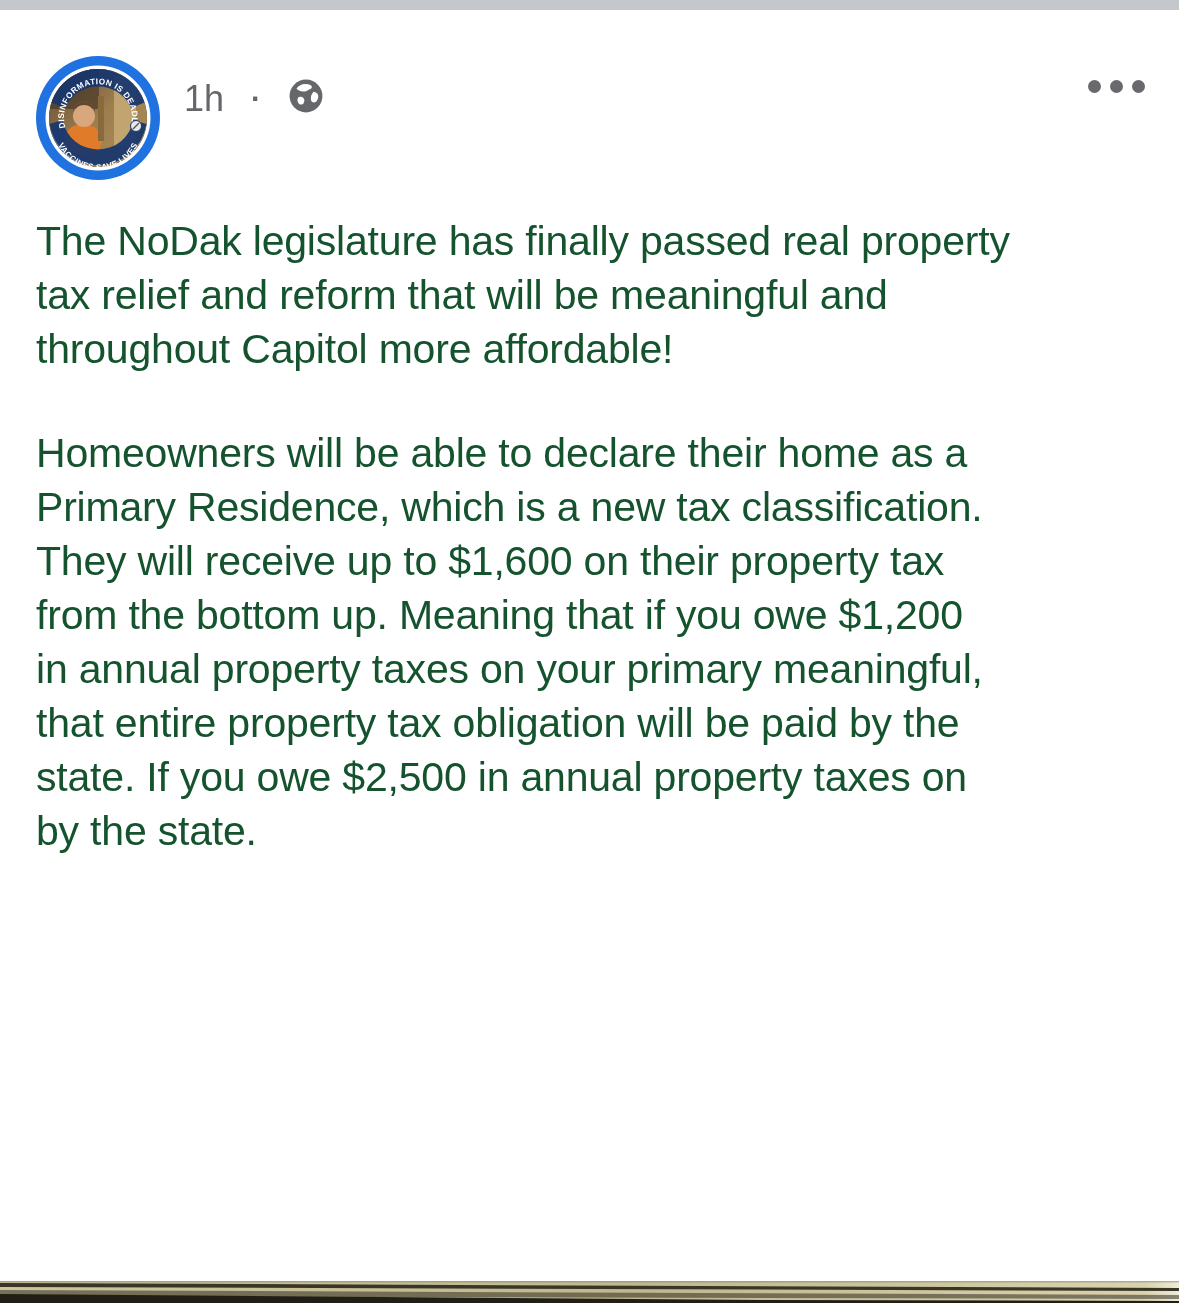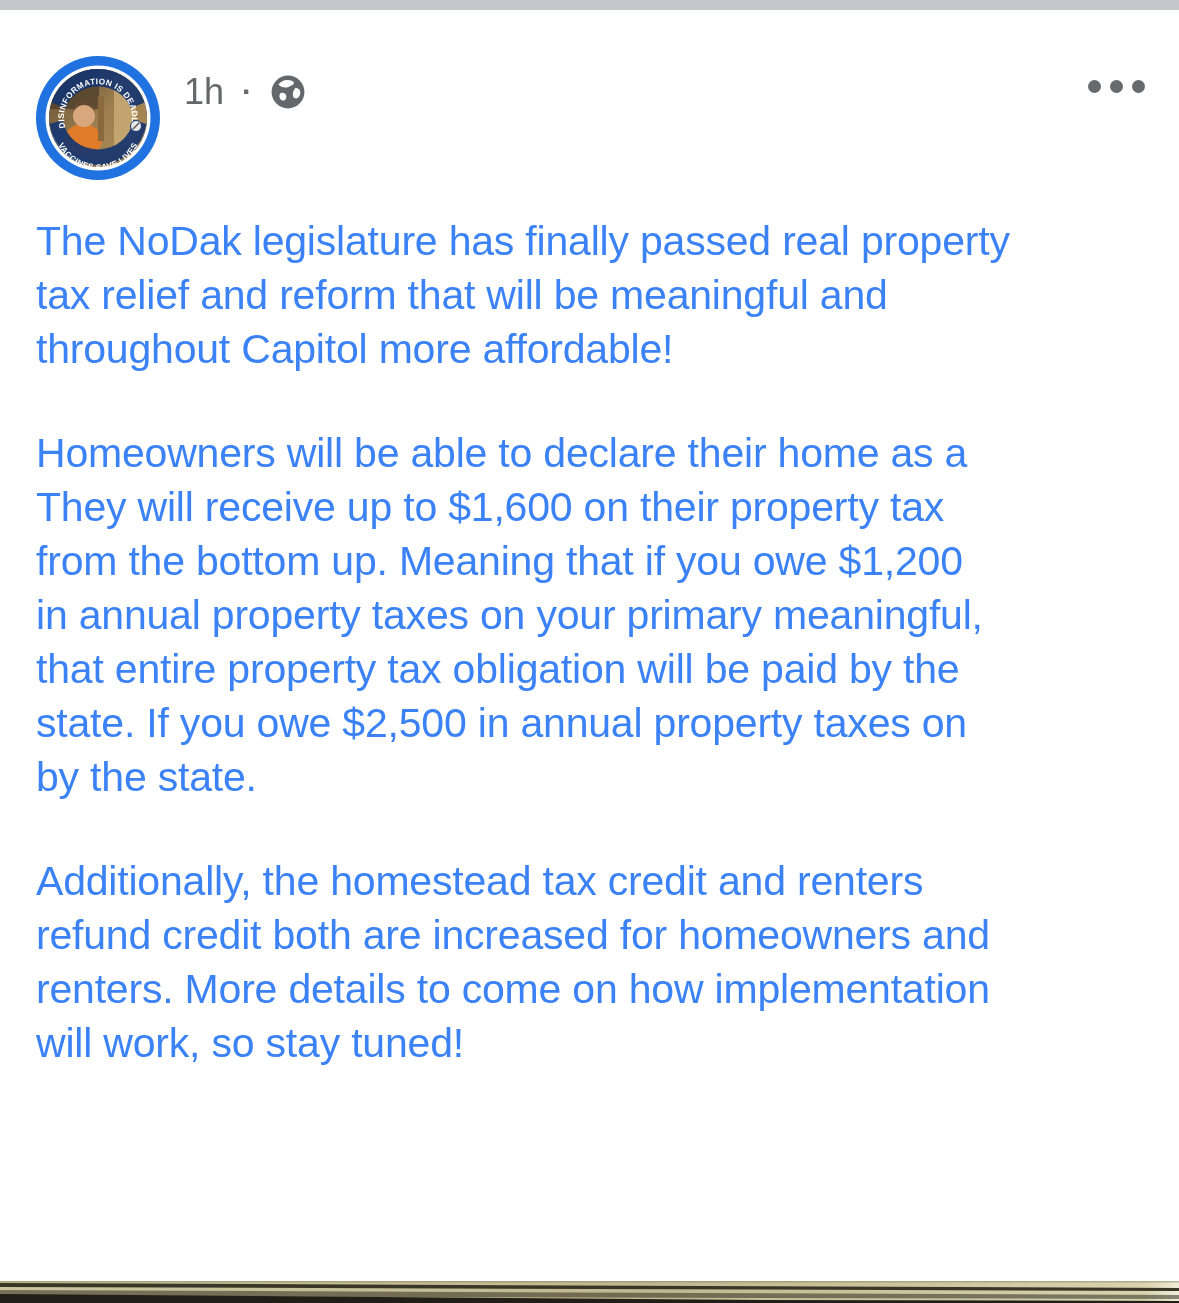--- a/index.html
+++ b/index.html
@@ -47,9 +47,9 @@
   .header-line .bold { font-weight: 700; }
   .meta-row {
     display: flex;
-    align-items: center;
-    gap: 18px;
-    margin-top: 15px;
+    align-items: flex-start;
+    gap: 27px;
+    margin-top: 22px;
     color: #65676b;
     font-size: 36px;
     line-height: 42px;

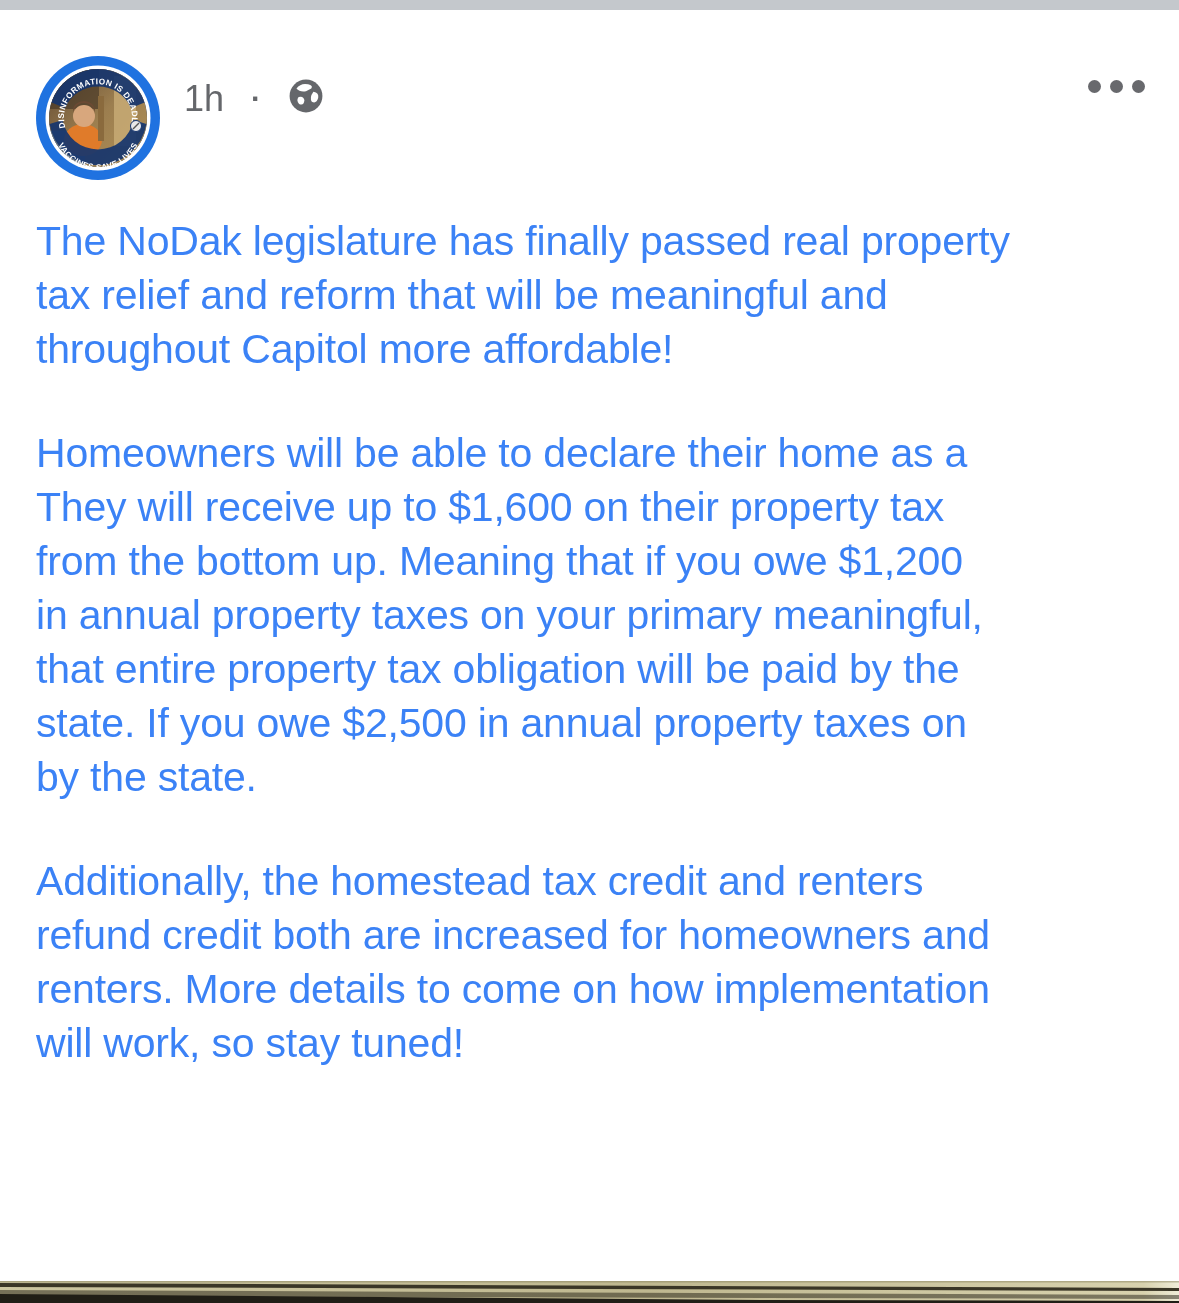--- a/index.html
+++ b/index.html
@@ -73,7 +73,7 @@
     margin-top: 34px;
     font-size: 41px;
     letter-spacing: -0.2px;
-    color: #3b82f6;
+    color: #14532d;
   }
   .paragraph { margin-bottom: 50px; }
   .paragraph:last-child { margin-bottom: 0; }

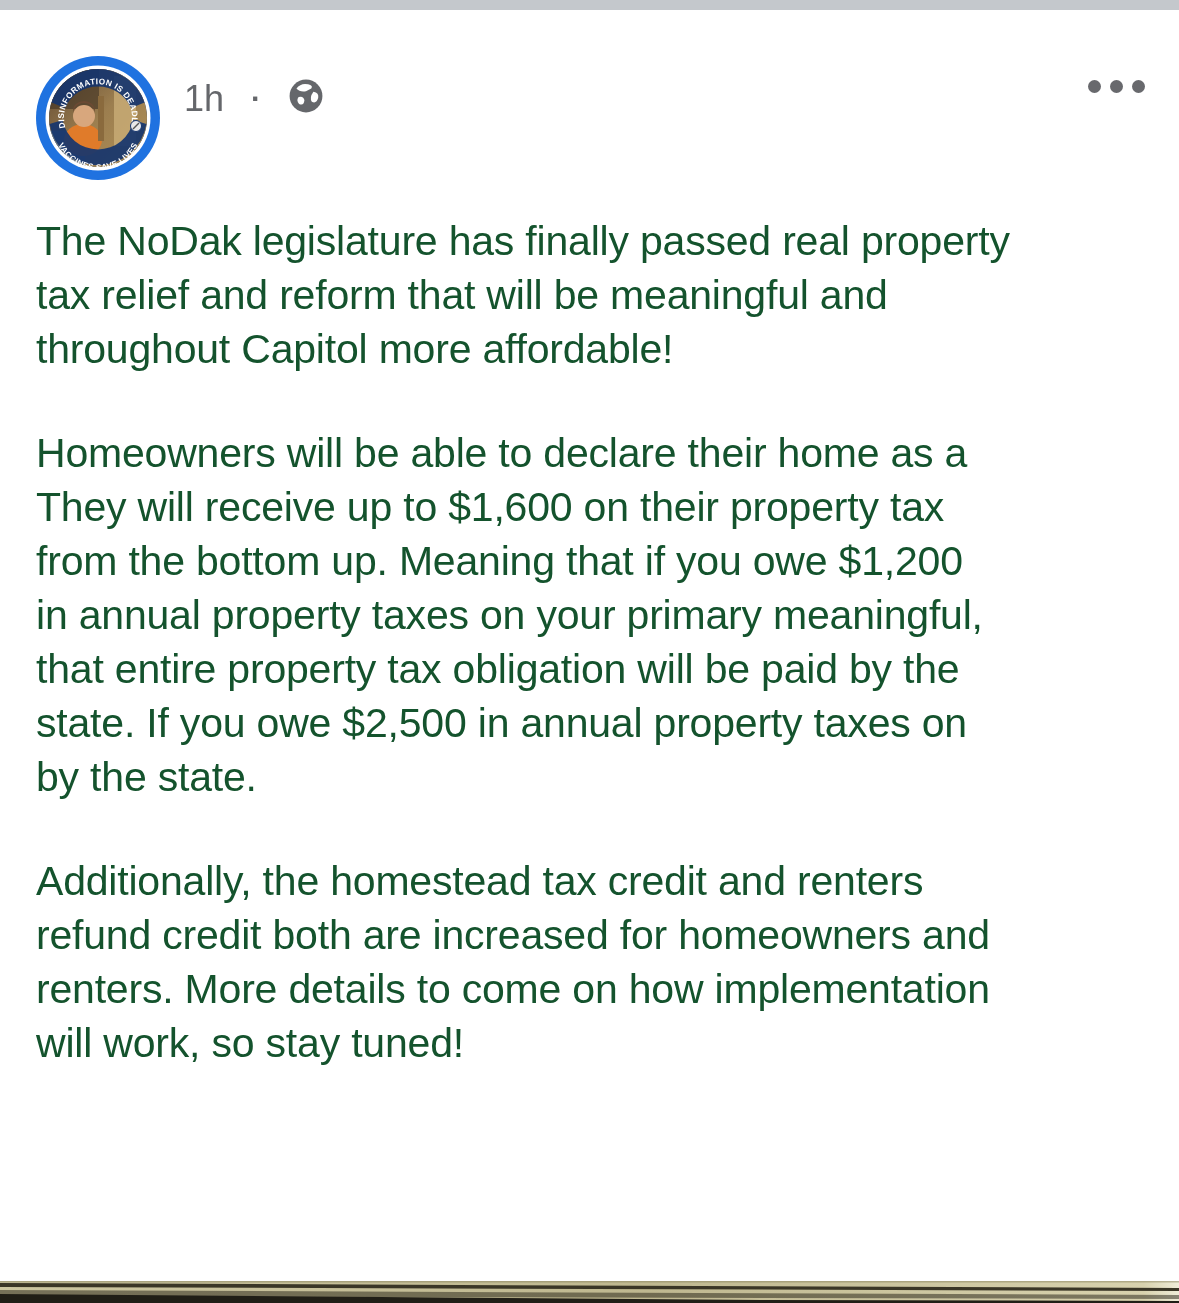--- a/index.html
+++ b/index.html
@@ -183,6 +183,7 @@
         </div>
         <div class="paragraph">
           <div class="line">Homeowners will be able to declare their home as a</div>
+          <div class="line">Primary Residence, which is a new tax classification.</div>
           <div class="line">They will receive up to $1,600 on their property tax</div>
           <div class="line">from the bottom up. Meaning that if you owe $1,200</div>
           <div class="line">in annual property taxes on your primary meaningful,</div>

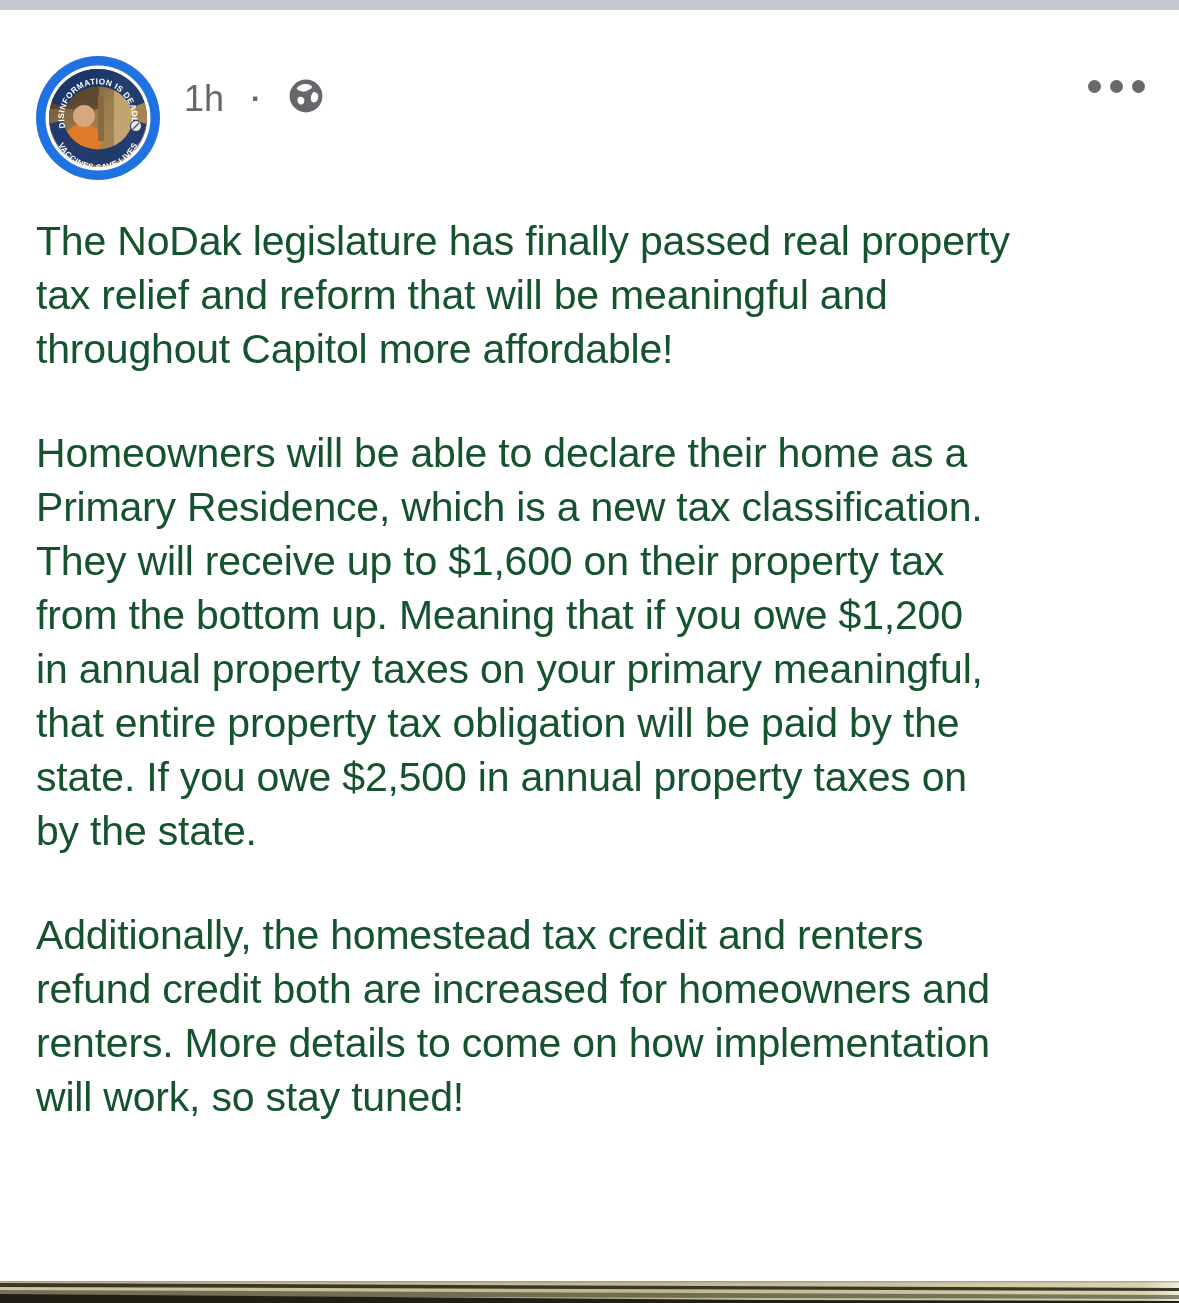--- a/index.html
+++ b/index.html
@@ -191,12 +191,6 @@
           <div class="line">state. If you owe $2,500 in annual property taxes on</div>
           <div class="line">by the state.</div>
         </div>
-        <div class="paragraph">
-          <div class="line">Additionally, the homestead tax credit and renters</div>
-          <div class="line">refund credit both are increased for homeowners and</div>
-          <div class="line">renters. More details to come on how implementation</div>
-          <div class="line">will work, so stay tuned!</div>
-        </div>
       </div>
   </div>
 

